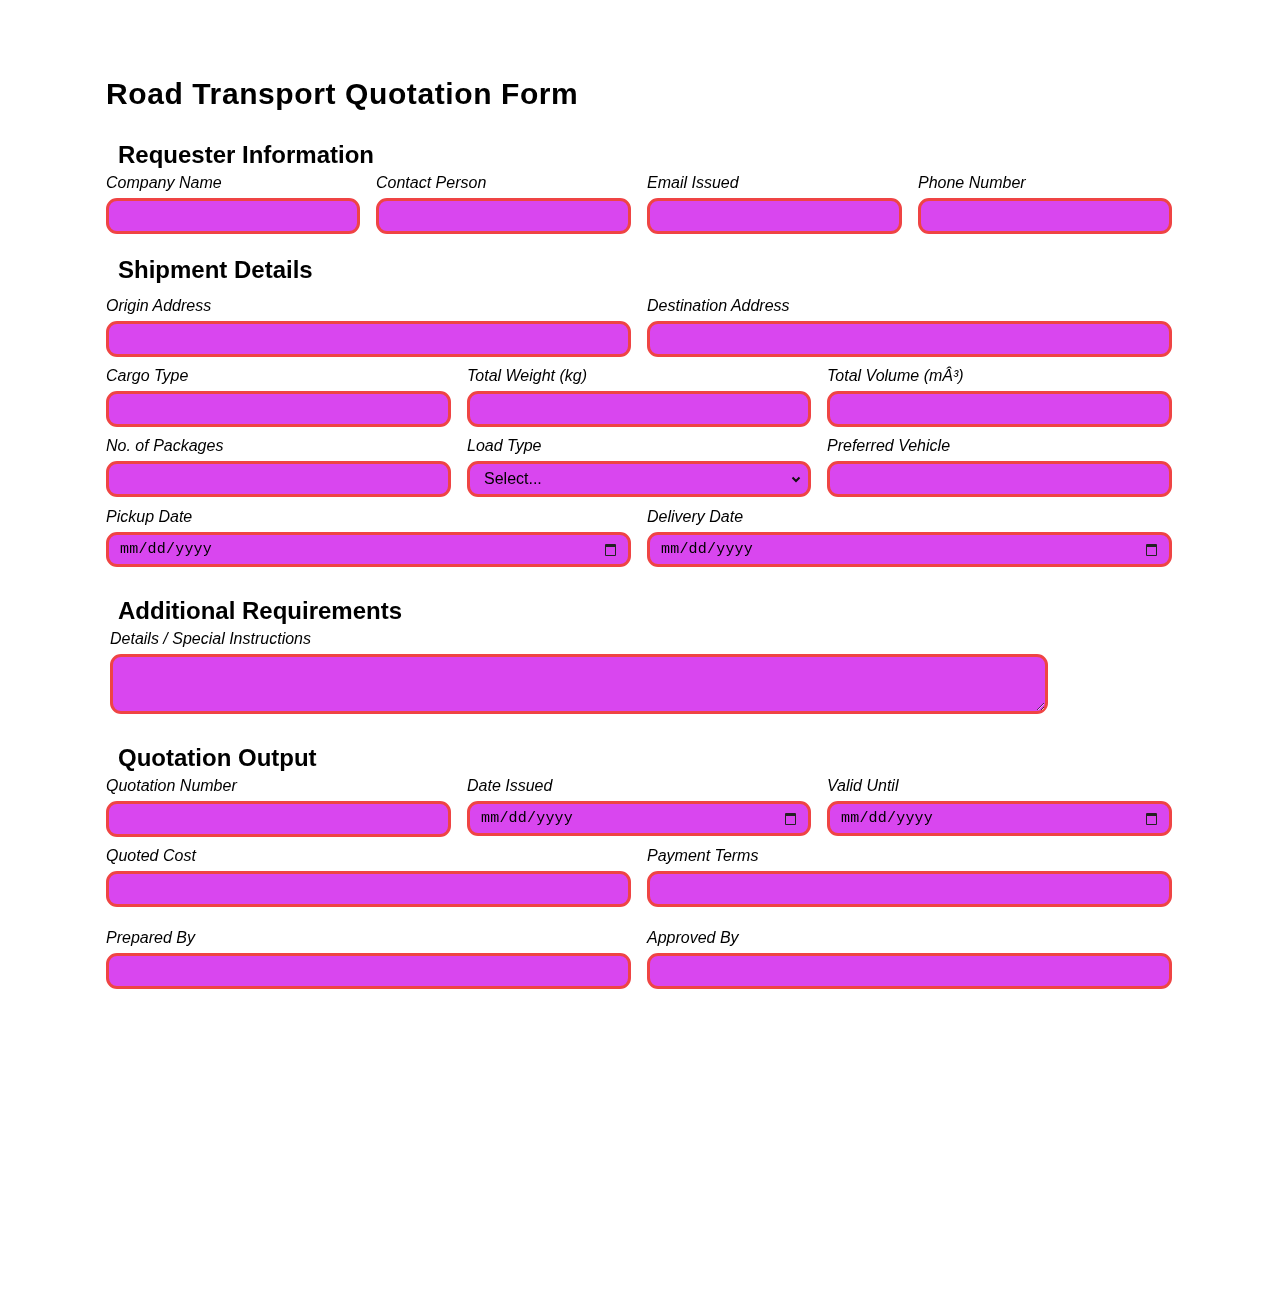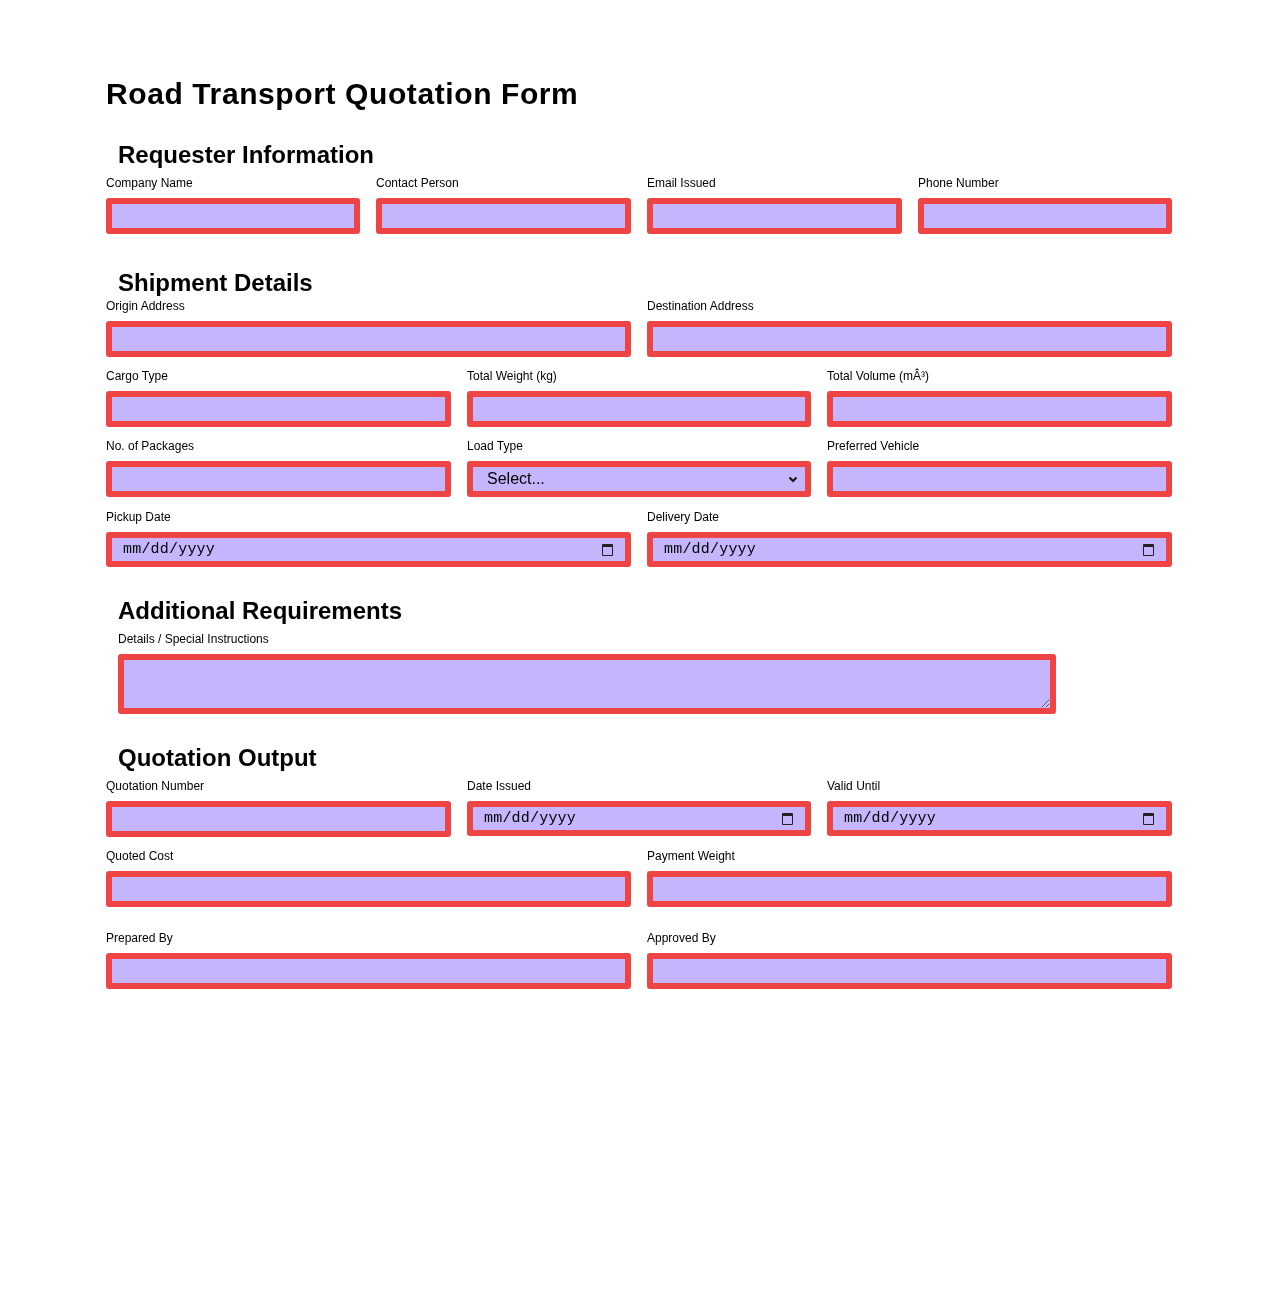--- a/index.html
+++ b/index.html
@@ -43,11 +43,12 @@
     }
     .field label {
       display: block;
-      font-size: 12px;
+      font-size: 16px;
       line-height: 20px;
       height: 20px;
       white-space: nowrap;
       margin-bottom: 5px;
+      font-style: italic;
     }
     .box {
       display: block;

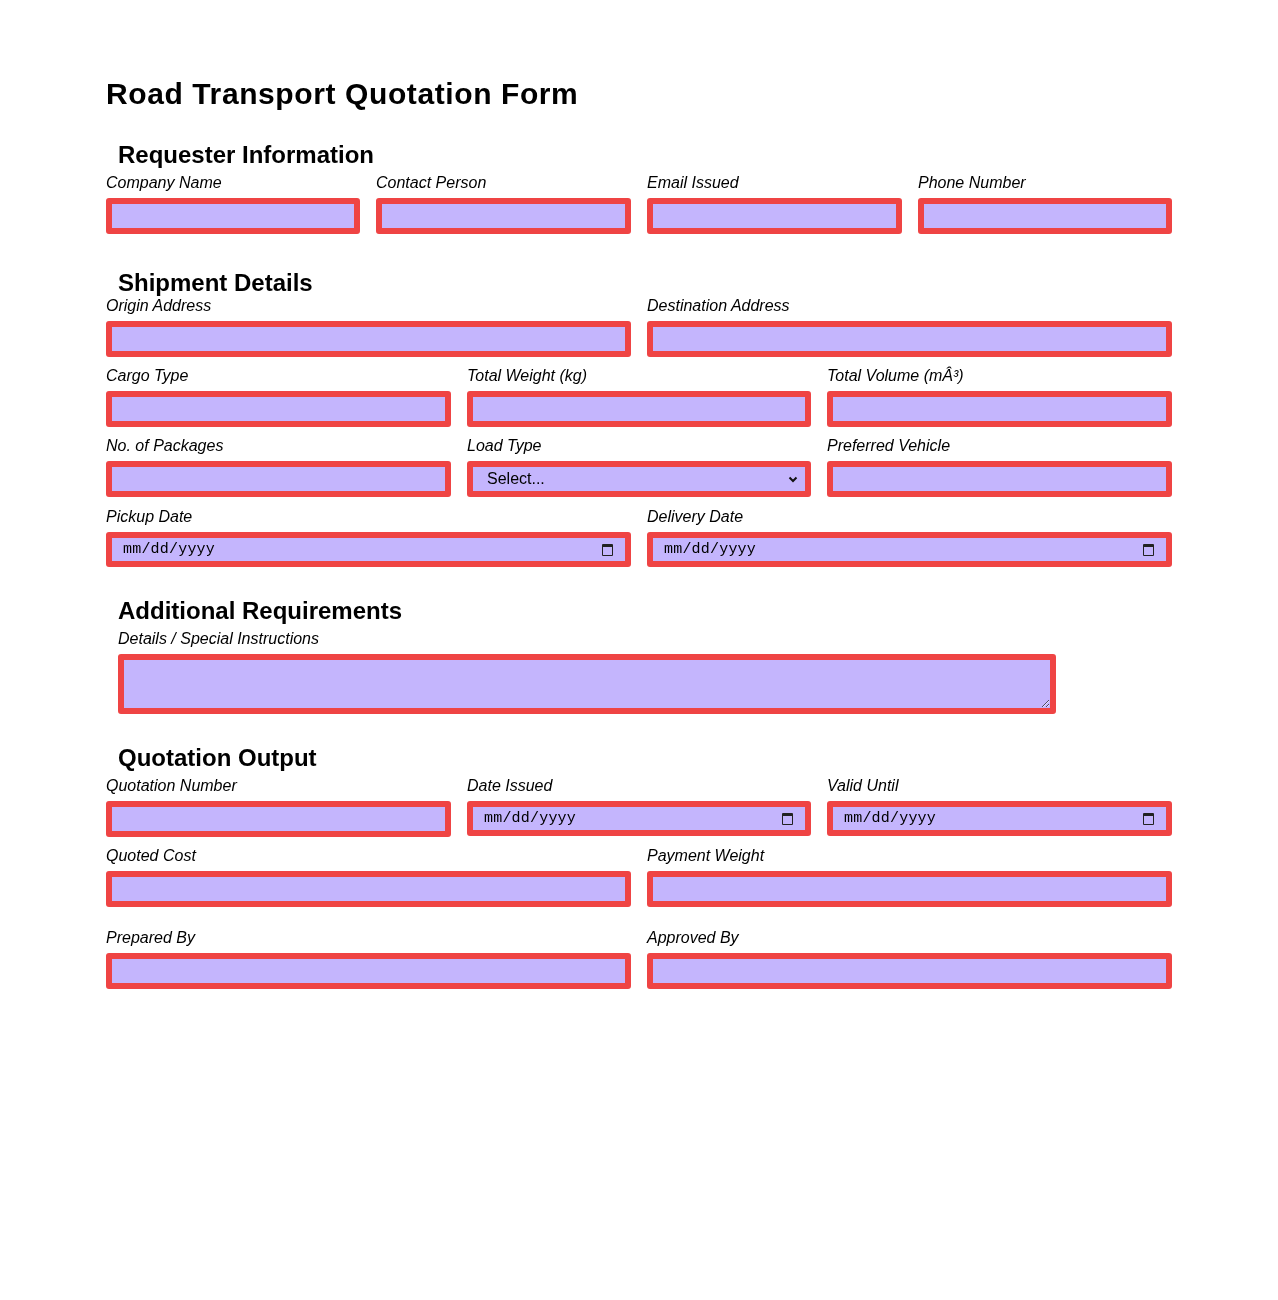--- a/index.html
+++ b/index.html
@@ -126,7 +126,7 @@
     <input class="box" type="text" value="" style="">
   </div>
 
-  <h2 class="section-title" style="top:260px;text-align:right;">Shipment Details</h2>
+  <h2 class="section-title" style="top:247px;text-align:right;">Shipment Details</h2>
 
   <div class="field" style="top:296px; left:0; width:525px;">
     <label>Origin Address</label>

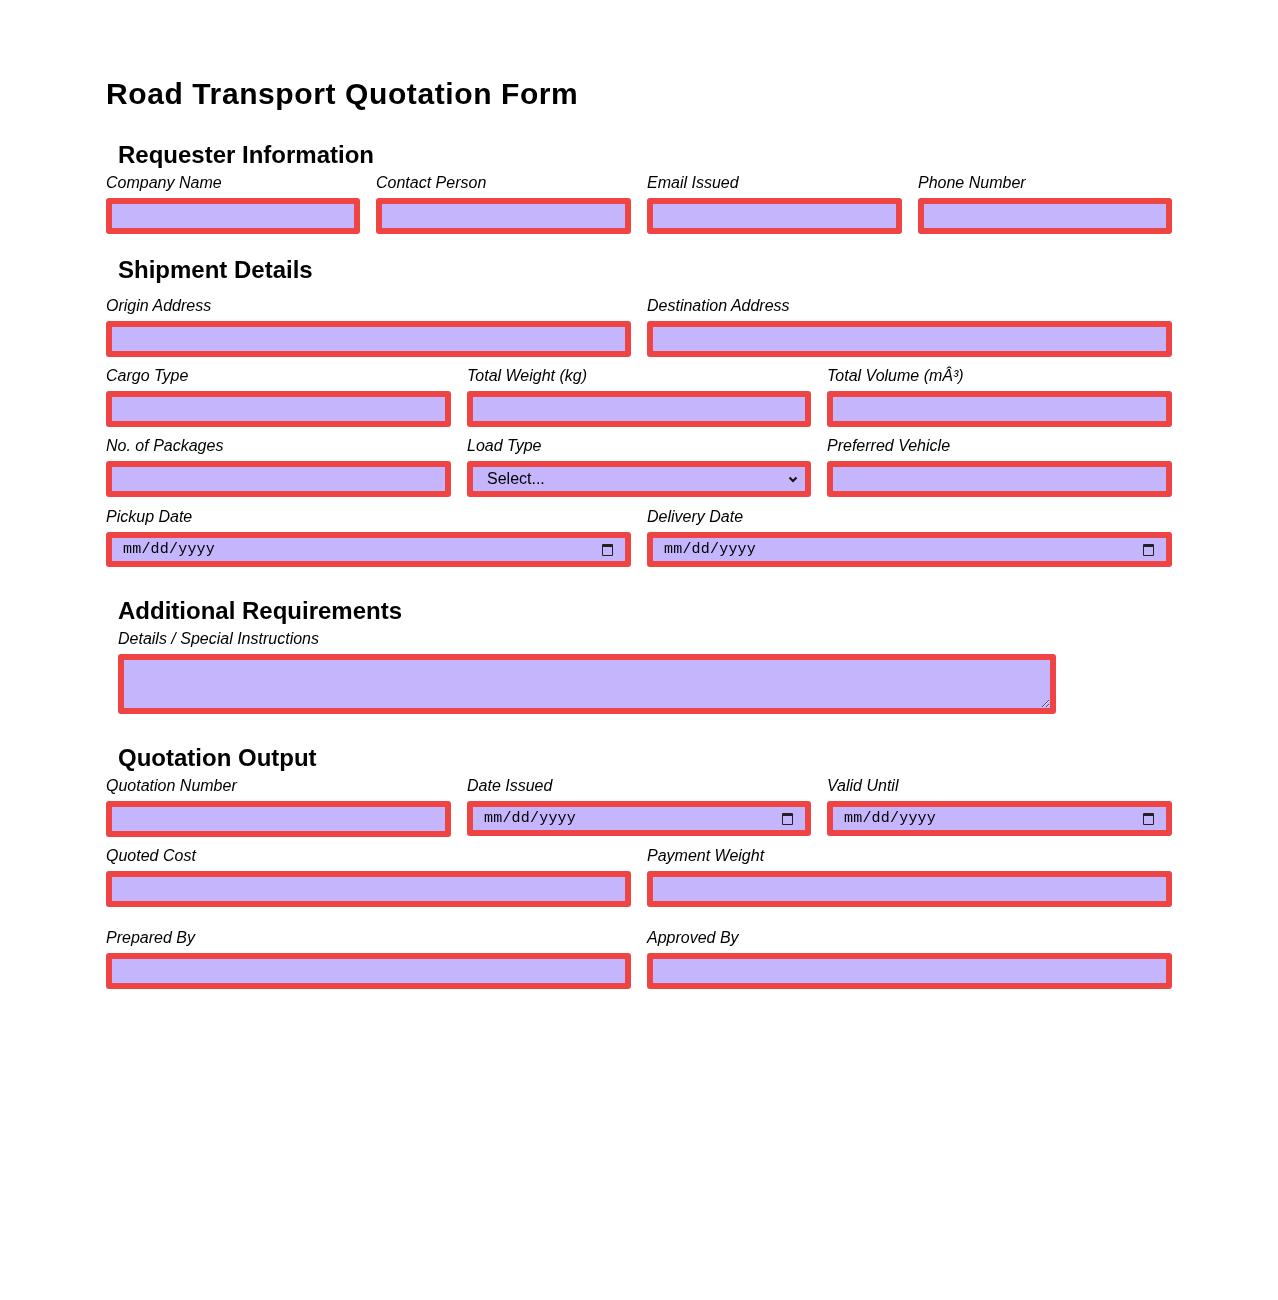--- a/index.html
+++ b/index.html
@@ -54,9 +54,9 @@
       display: block;
       width: 100%;
       height: 36px;
-      border: 6px solid #ef4444;
-      border-radius: 3px;
-      background: #c4b5fd;
+      border: 3px solid #ef4444;
+      border-radius: 11px;
+      background: #d946ef;
       padding: 0 10px;
       font-family: "Liberation Sans", sans-serif;
       font-size: 16px;

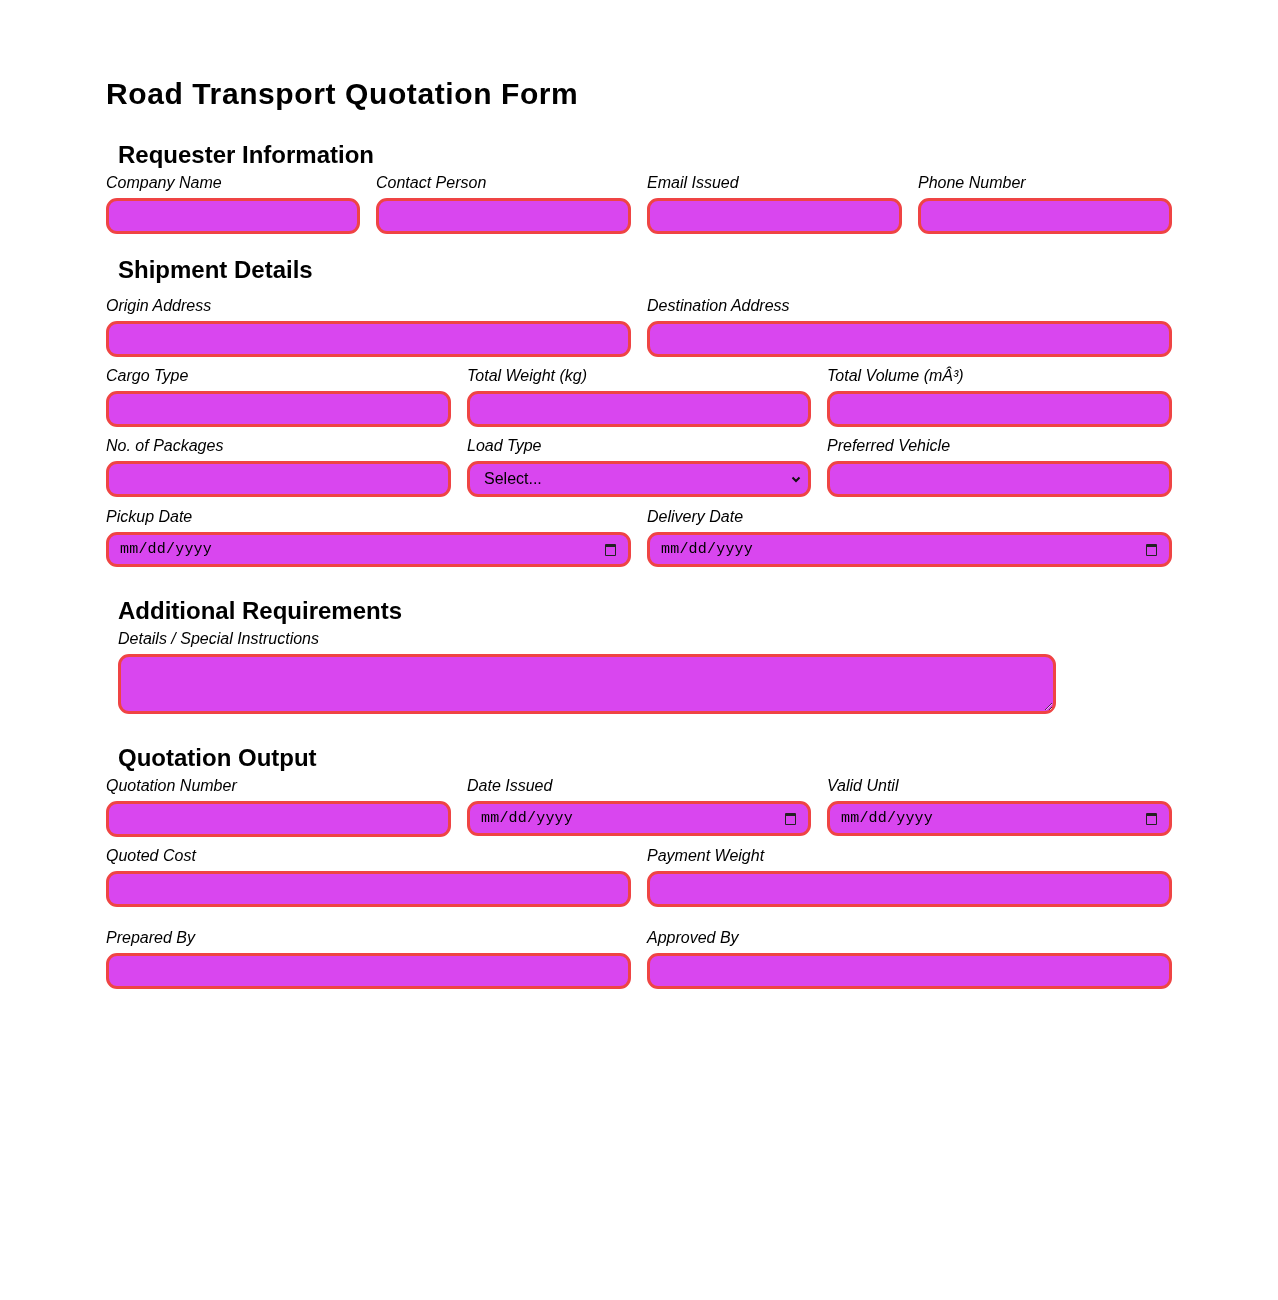--- a/index.html
+++ b/index.html
@@ -185,7 +185,7 @@
 
   <h2 class="section-title" style="top:588px;">Additional Requirements</h2>
 
-  <div class="field" style="top:629px; left:12px; width:938px;">
+  <div class="field" style="top:629px; left:4px; width:938px;">
     <label>Details / Special Instructions</label>
     <textarea class="box" style=""></textarea>
   </div>

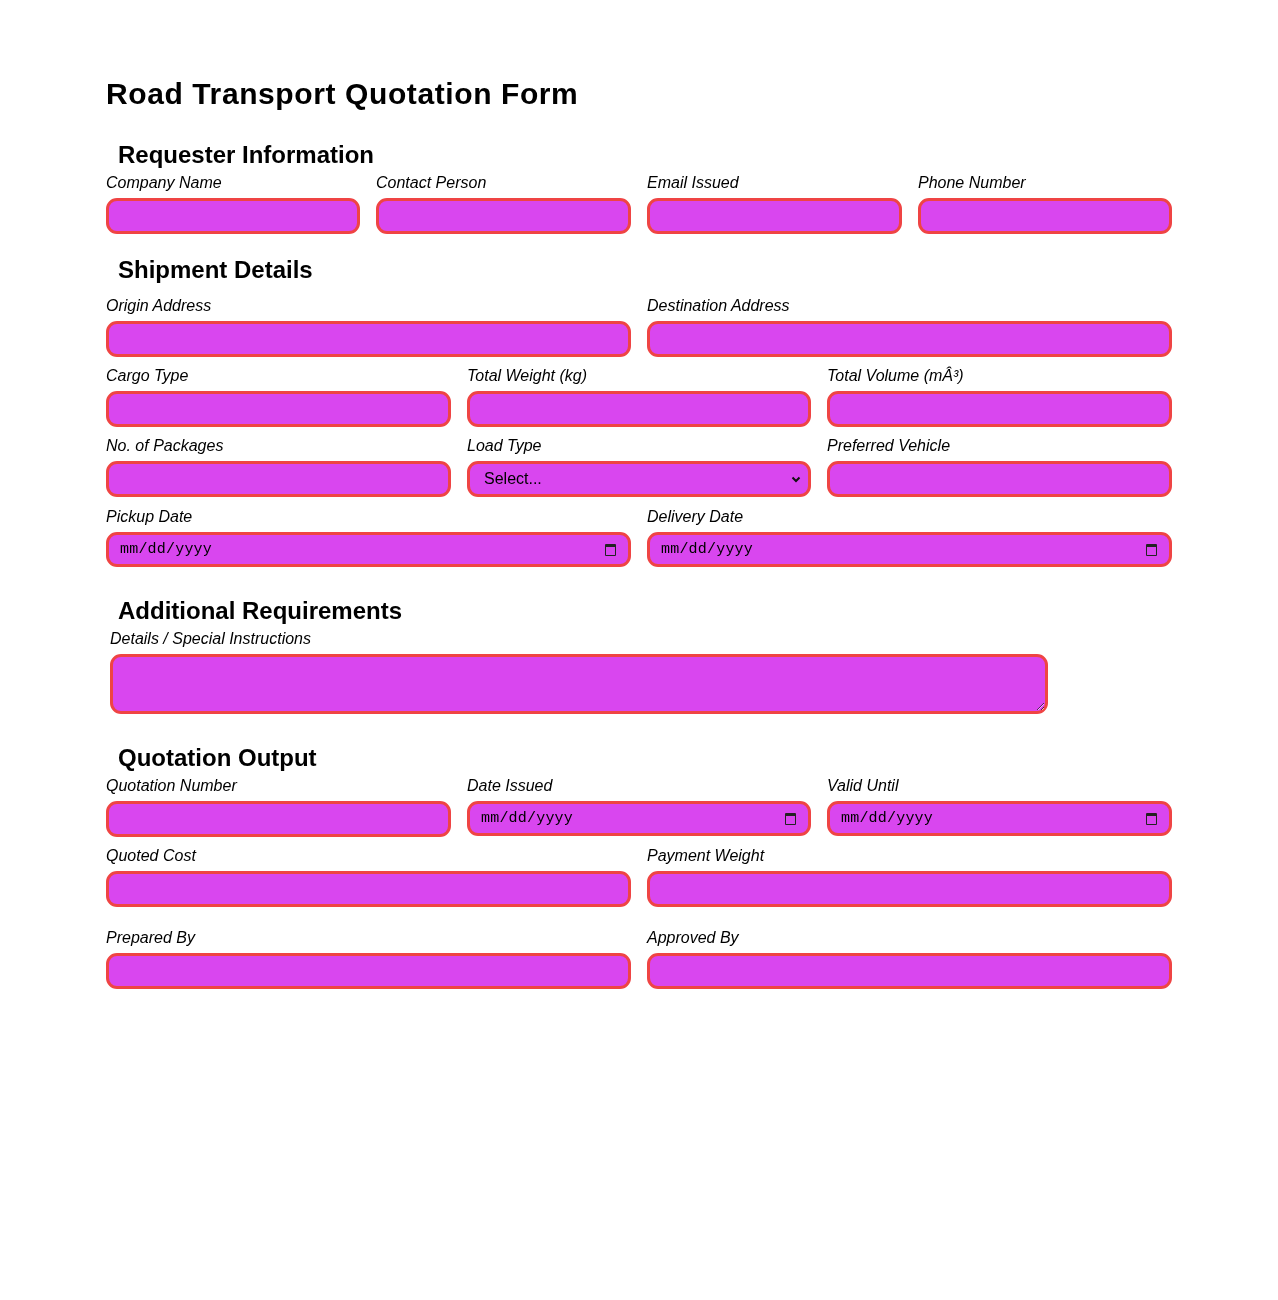--- a/index.html
+++ b/index.html
@@ -216,7 +216,7 @@
     <input class="box" type="text" value="" style="">
   </div>
   <div class="field" style="top:846px; left:541px; width:525px;">
-    <label>Payment Weight</label>
+    <label>Payment Terms</label>
     <input class="box" type="text" value="" style="">
   </div>
 

